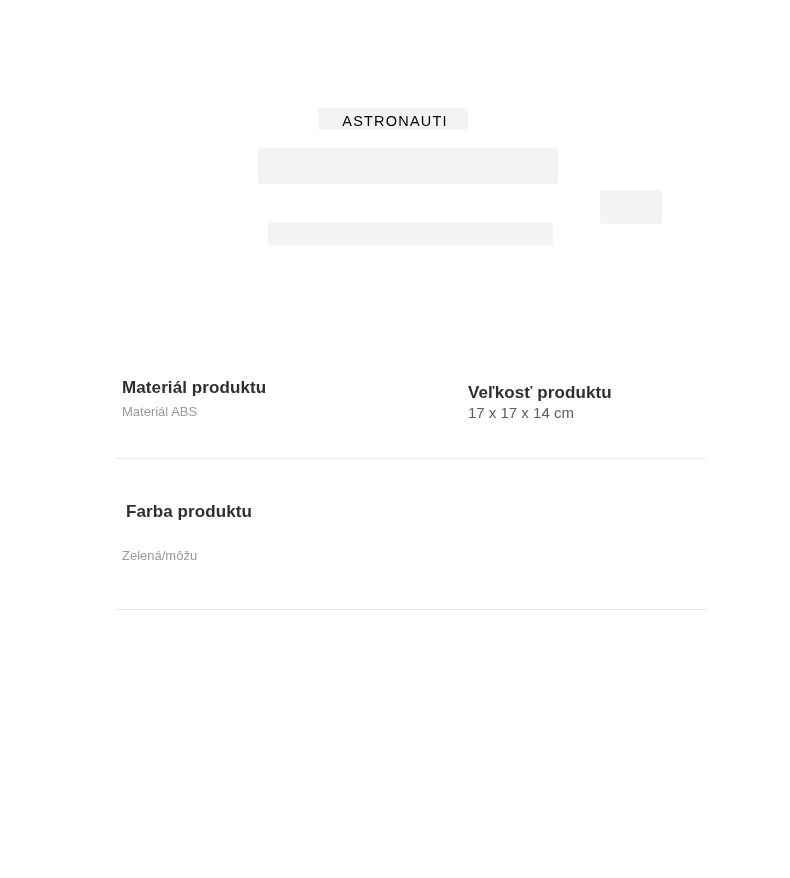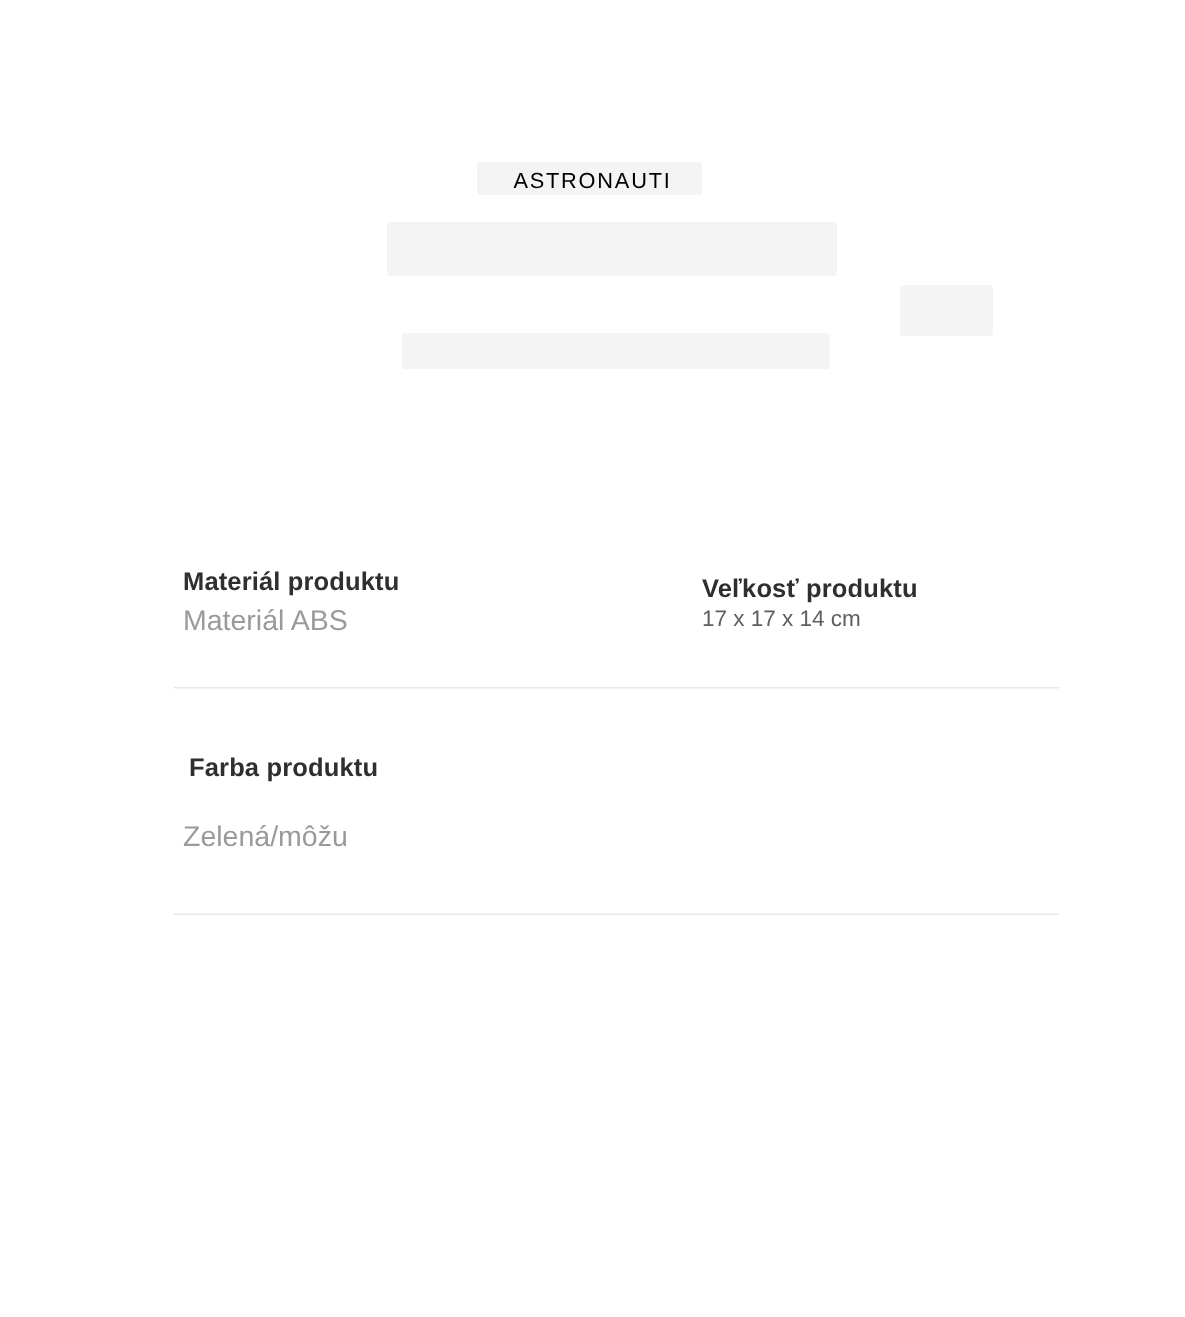--- a/index.html
+++ b/index.html
@@ -100,7 +100,7 @@
     font-weight: 400;
   }
   .spec-value.dim {
-    font-size: 19px;
+    font-size: 13px;
     color: #9a9a9a;
   }
   .spec-value.big {

